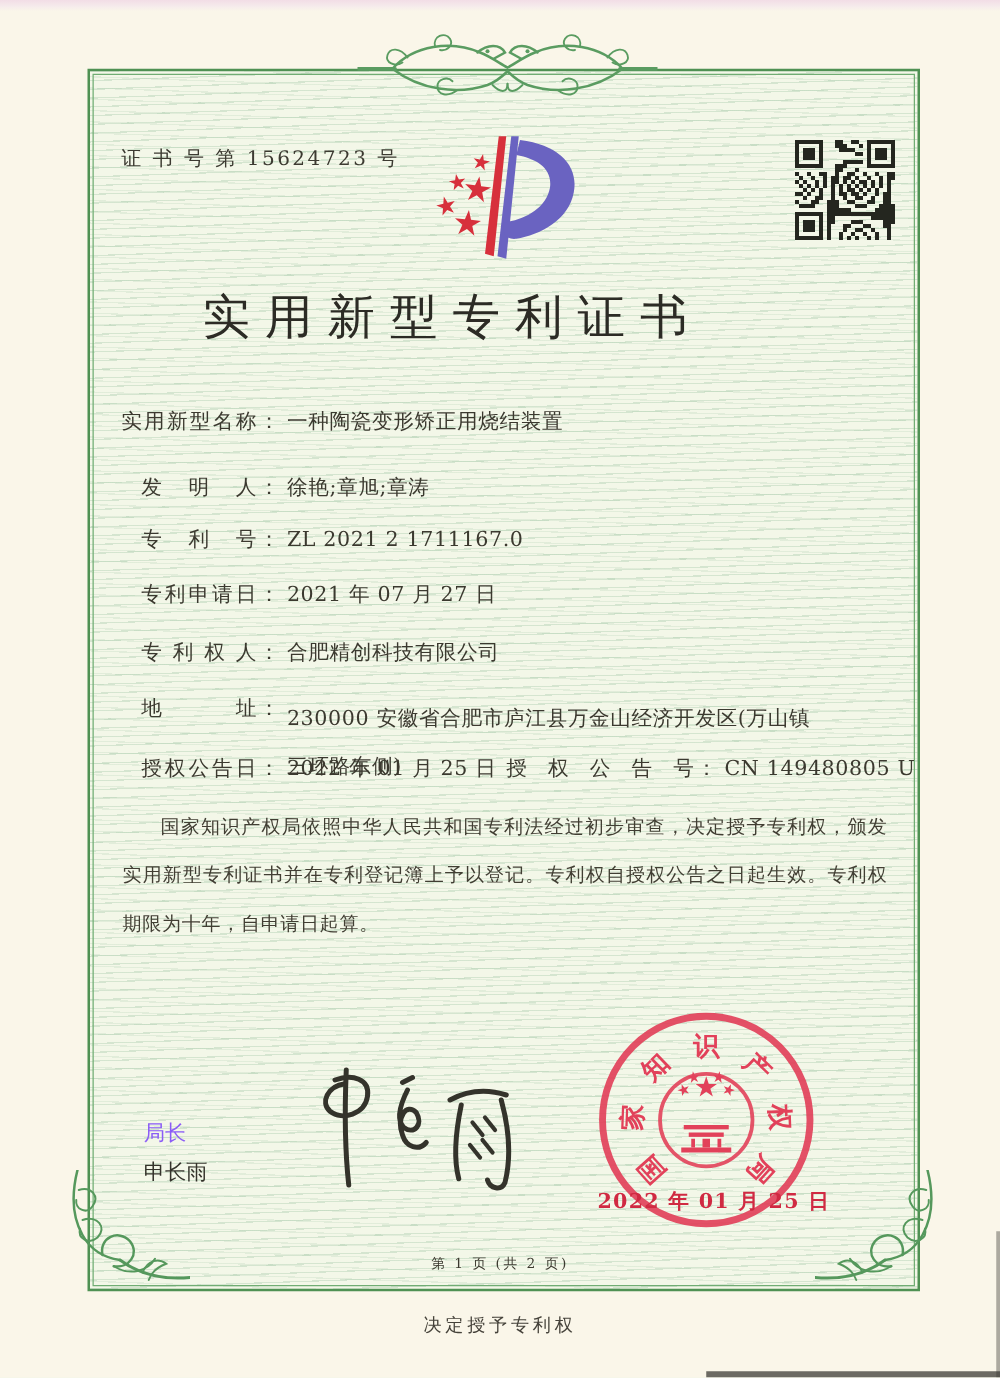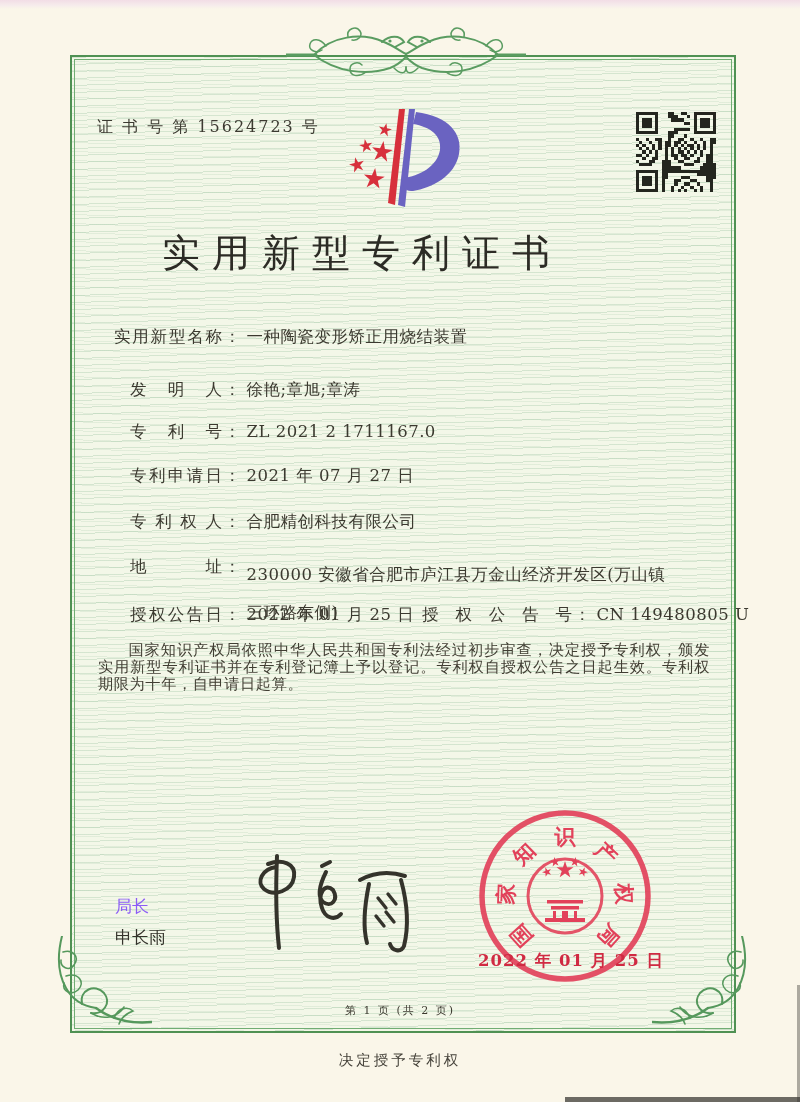--- a/index.html
+++ b/index.html
@@ -31,7 +31,7 @@
   .title{left:0;top:228px;width:712px;text-align:center;font-size:38px;
     letter-spacing:12px;text-indent:12px;color:#2c2b25;font-weight:500;}
   .row{position:absolute;left:0;width:800px;font-size:16.5px;color:#3b392f;}
-  .cell{position:absolute;top:0;margin-left:17px;}
+  .cell{position:absolute;top:0;}
   .lbl{display:inline-block;text-align:justify;text-align-last:justify;vertical-align:top;}
   .w-name{width:108px;}
   .w-std{width:92px;}

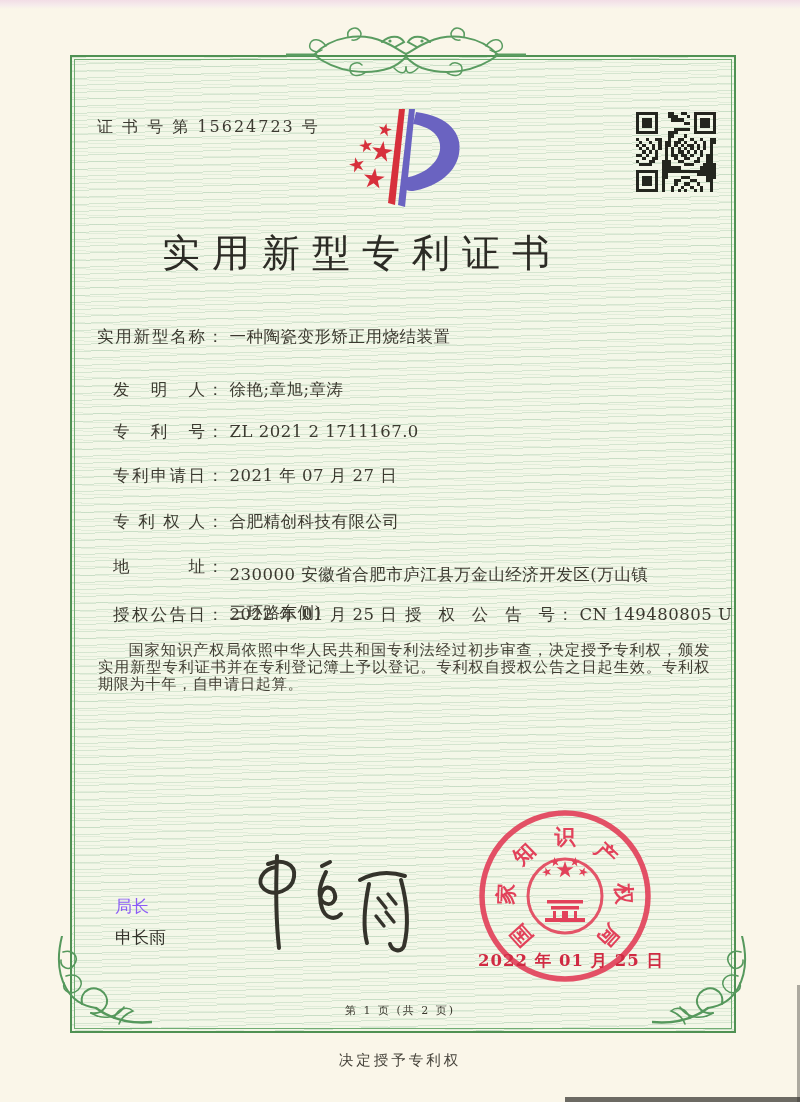--- a/index.html
+++ b/index.html
@@ -40,7 +40,7 @@
   .val{letter-spacing:.5px;}
   .val-wrap{display:inline-block;white-space:normal;width:432px;line-height:38px;vertical-align:top;}
   .paras{position:absolute;left:98px;top:642px;width:612px;font-size:15.2px;
-    line-height:17px;text-align:justify;color:#413e33;letter-spacing:.6px;}
+    line-height:39px;text-align:justify;color:#413e33;letter-spacing:.6px;}
   .paras p{margin:0;text-indent:2em;}
   .officer-title{left:115px;top:895px;font-size:17px;color:#8b5cf6;}
   .officer-name{left:115px;top:926px;font-size:17px;color:#34332b;}

